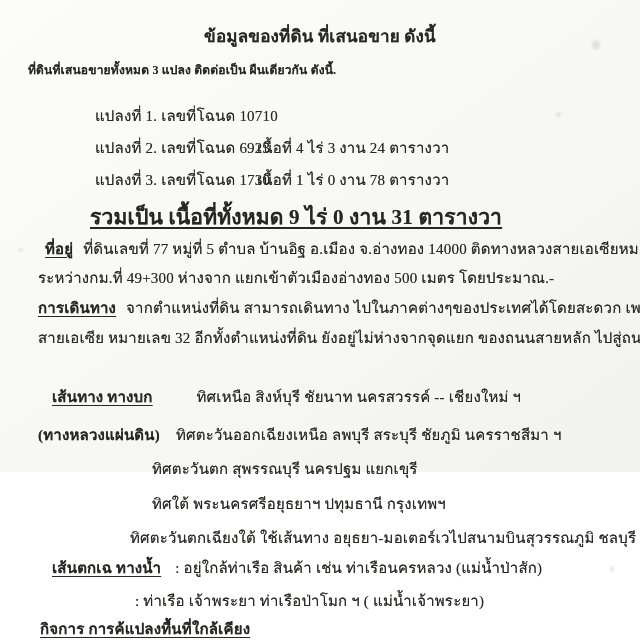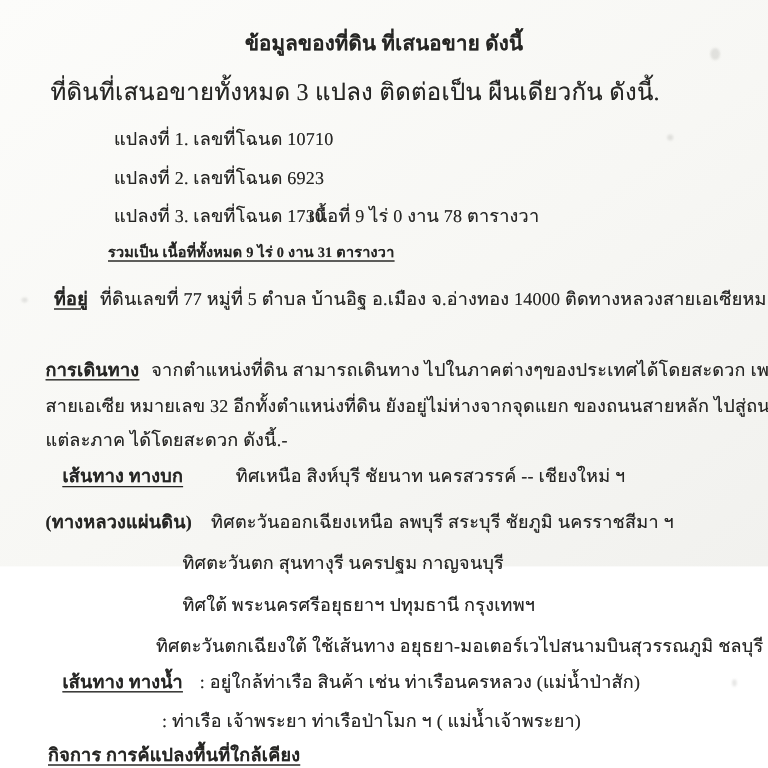--- a/index.html
+++ b/index.html
@@ -24,7 +24,7 @@
   .bold { font-weight: bold; }
   .u { text-decoration: underline; text-underline-offset: 3px; }
   .title { left: 0; right: 0; text-align: center; font-size: 17px; font-weight: bold; }
-  .intro { left: 42px; font-weight: normal; font-size: 20px; }
+  .intro { left: 28px; font-weight: bold; font-size: 12px; }
   .plot-row { left: 95px; display: flex; }
   .plot-label { width: 162px; }
   .total { left: 90px; width: 400px; font-weight: bold; font-size: 12px; }

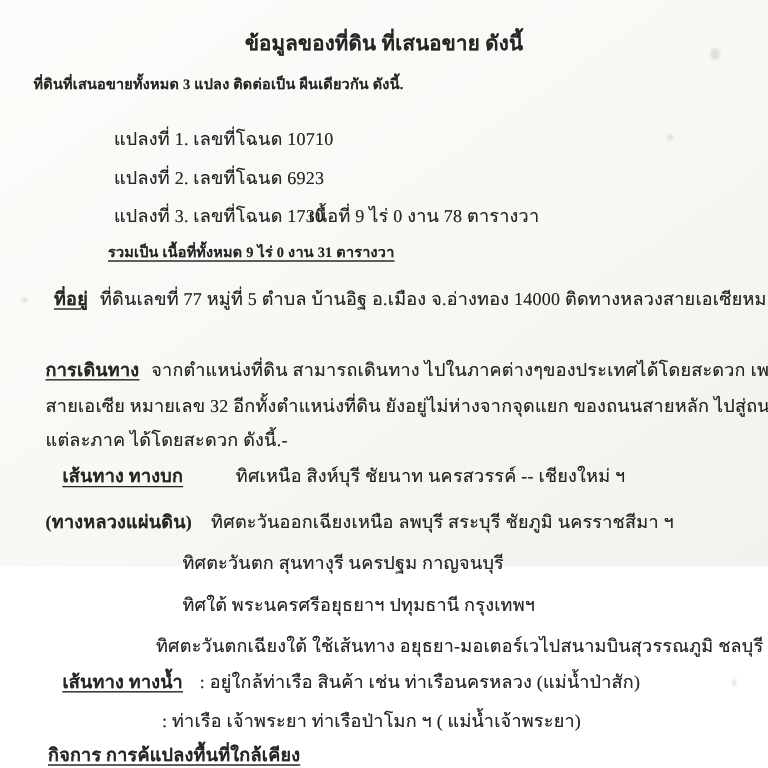--- a/index.html
+++ b/index.html
@@ -51,6 +51,7 @@
   </div>
   <div class="line plot-row" style="top:136px">
     <span class="plot-label">แปลงที่ 2. เลขที่โฉนด 6923</span>
+    <span>เนื้อที่ 4 ไร่ 3 งาน 24 ตารางวา</span>
   </div>
   <div class="line plot-row" style="top:168px">
     <span class="plot-label">แปลงที่ 3. เลขที่โฉนด 1730</span>

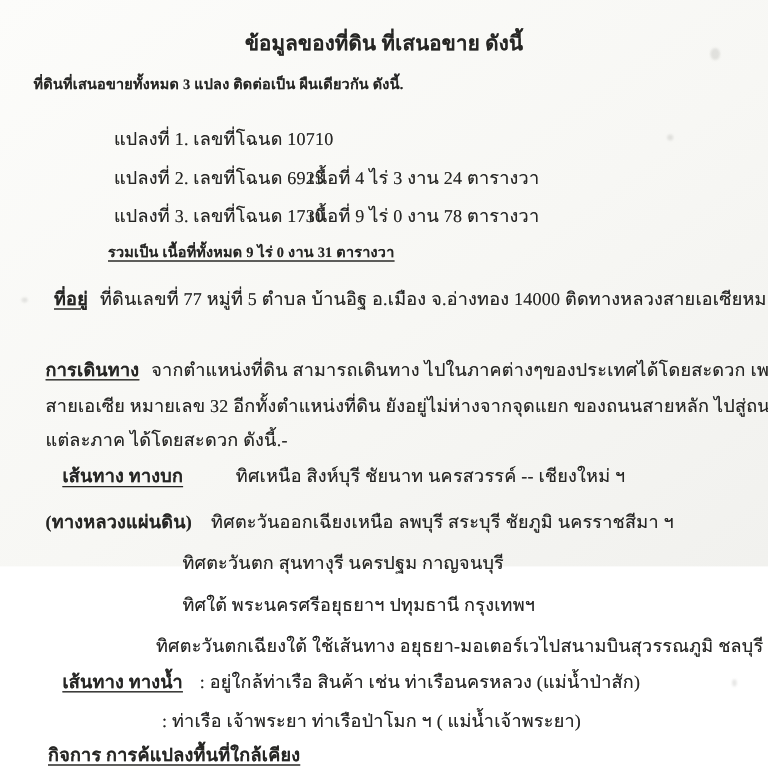--- a/index.html
+++ b/index.html
@@ -55,7 +55,7 @@
   </div>
   <div class="line plot-row" style="top:168px">
     <span class="plot-label">แปลงที่ 3. เลขที่โฉนด 1730</span>
-    <span>เนื้อที่ 9 ไร่ 0 งาน 78 ตารางวา</span>
+    <span>เนื้อที่ 1 ไร่ 0 งาน 78 ตารางวา</span>
   </div>
 
   <div class="line total u" style="top:200px">รวมเป็น เนื้อที่ทั้งหมด 9 ไร่ 0 งาน 31 ตารางวา</div>

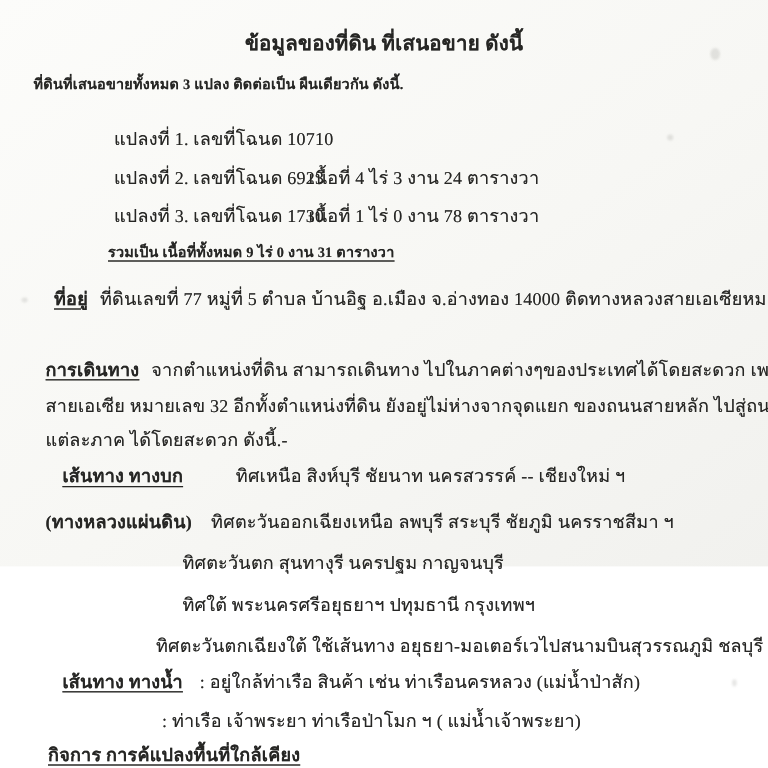--- a/index.html
+++ b/index.html
@@ -27,7 +27,7 @@
   .intro { left: 28px; font-weight: bold; font-size: 12px; }
   .plot-row { left: 95px; display: flex; }
   .plot-label { width: 162px; }
-  .total { left: 90px; width: 400px; font-weight: bold; font-size: 12px; }
+  .total { left: 90px; width: 400px; font-weight: bold; font-size: 21px; }
   .hang { padding-right: 6px; margin-top: 16px; }
   .gap40 { padding-left: 40px; text-align: center; }
   .gap12 { padding-left: 12px; text-align: right; }

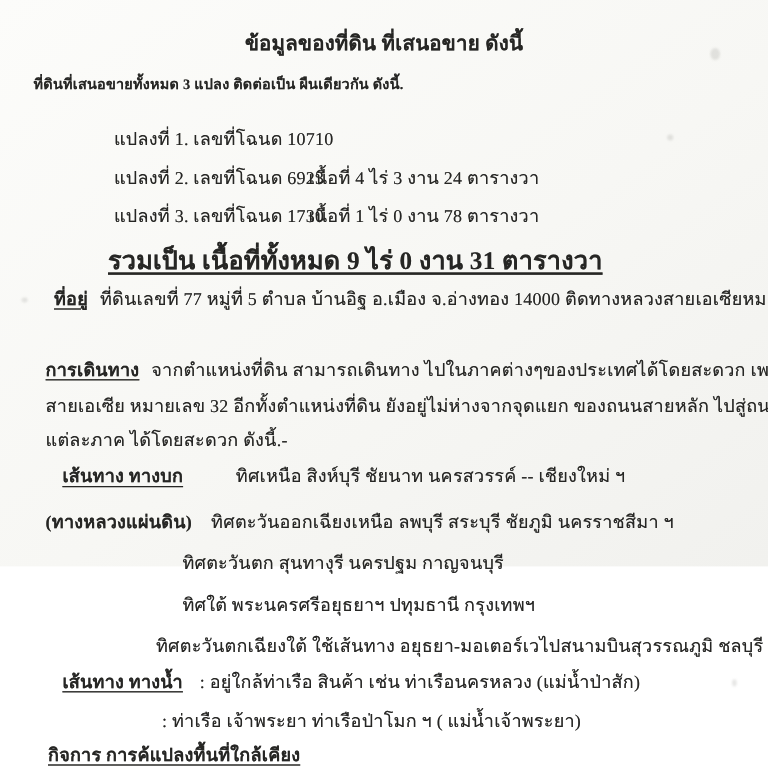--- a/index.html
+++ b/index.html
@@ -64,6 +64,7 @@
     <span class="bold u hang">ที่อยู่</span>
     <span>ที่ดินเลขที่ 77 หมู่ที่ 5 ตำบล บ้านอิฐ อ.เมือง จ.อ่างทอง 14000 ติดทางหลวงสายเอเซียหมายเลข 32</span>
   </div>
+  <div class="line" style="top:266px; left:38px">ระหว่างกม.ที่ 49+300 ห่างจาก แยกเข้าตัวเมืองอ่างทอง 500 เมตร โดยประมาณ.-</div>
 
   <div class="line" style="top:296px; left:38px">
     <span class="bold u hang">การเดินทาง</span>

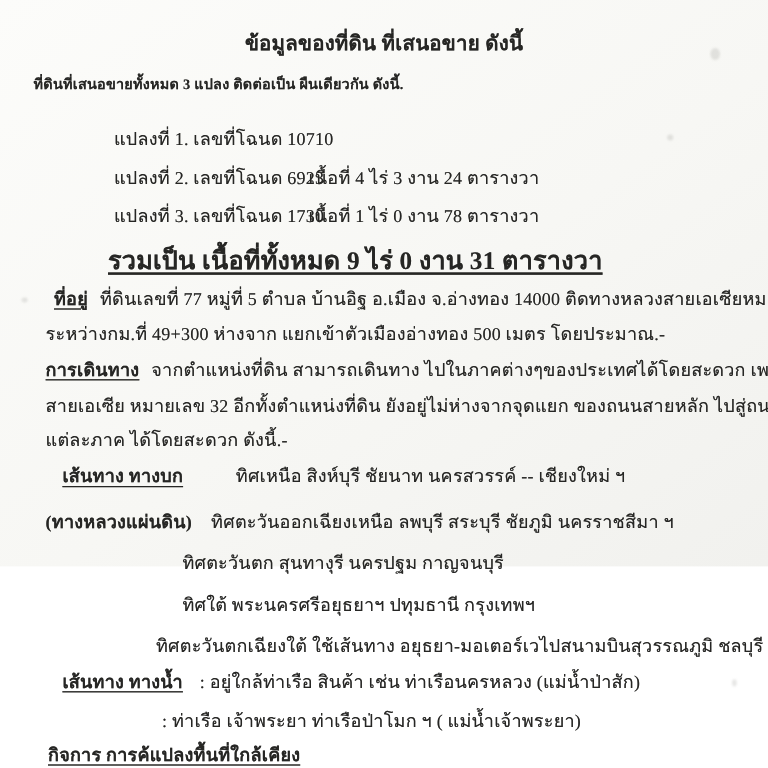--- a/index.html
+++ b/index.html
@@ -71,7 +71,6 @@
     <span>จากตำแหน่งที่ดิน สามารถเดินทาง ไปในภาคต่างๆของประเทศได้โดยสะดวก เพราะอยู่ติดกับถนน</span>
   </div>
   <div class="line" style="top:326px; left:38px">สายเอเซีย หมายเลข 32 อีกทั้งตำแหน่งที่ดิน ยังอยู่ไม่ห่างจากจุดแยก ของถนนสายหลัก ไปสู่ถนน สาย ต่างๆ ของ</div>
-  <div class="line" style="top:355px; left:38px">แต่ละภาค ได้โดยสะดวก ดังนี้.-</div>
 
   <div class="line" style="top:385px; left:52px">
     <span class="bold u">เส้นทาง ทางบก</span>

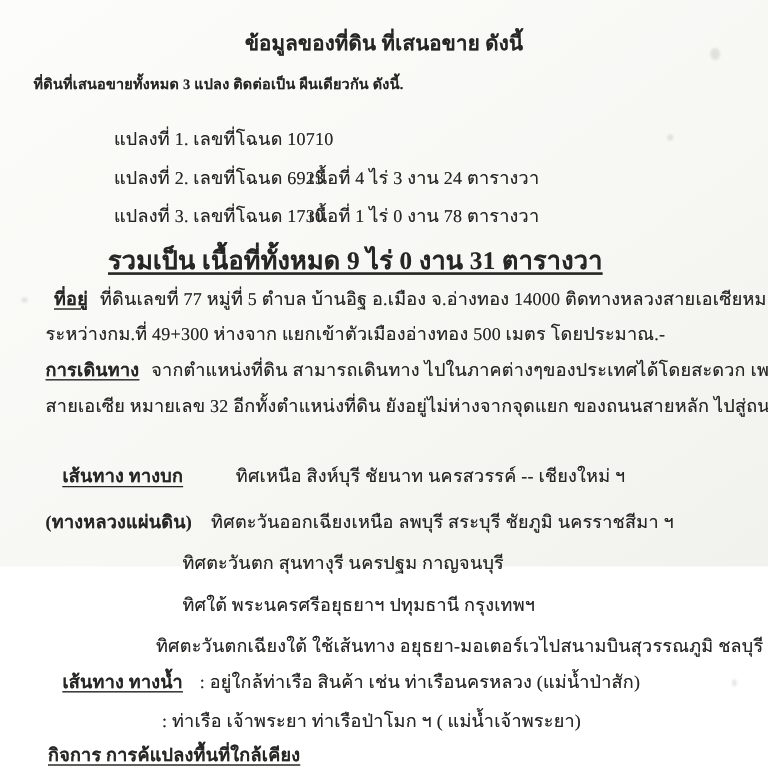--- a/index.html
+++ b/index.html
@@ -80,7 +80,7 @@
     <span class="bold">(ทางหลวงแผ่นดิน)</span>
     <span class="gap12">ทิศตะวันออกเฉียงเหนือ   ลพบุรี สระบุรี ชัยภูมิ นครราชสีมา ฯ</span>
   </div>
-  <div class="line" style="top:457px; left:152px">ทิศตะวันตก   สุนทางุรี นครปฐม กาญจนบุรี</div>
+  <div class="line" style="top:457px; left:152px">ทิศตะวันตก   สุพรรณบุรี นครปฐม แยกเขุรี</div>
   <div class="line" style="top:492px; left:152px">ทิศใต้   พระนครศรีอยุธยาฯ ปทุมธานี กรุงเทพฯ</div>
   <div class="line" style="top:526px; left:130px">ทิศตะวันตกเฉียงใต้ ใช้เส้นทาง อยุธยา-มอเตอร์เวไปสนามบินสุวรรณภูมิ ชลบุรี ระยอง ฯ</div>
 

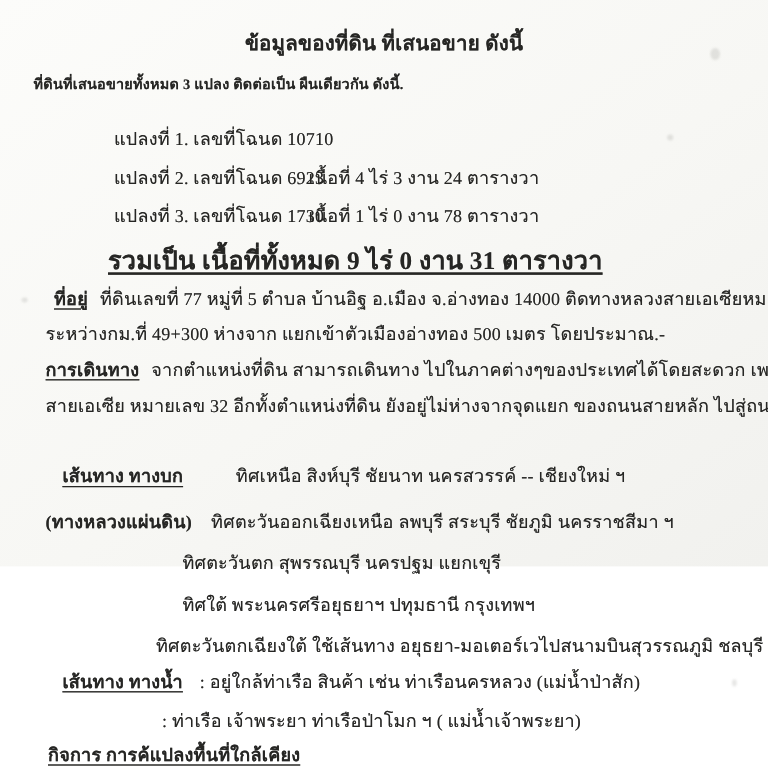--- a/index.html
+++ b/index.html
@@ -85,7 +85,7 @@
   <div class="line" style="top:526px; left:130px">ทิศตะวันตกเฉียงใต้ ใช้เส้นทาง อยุธยา-มอเตอร์เวไปสนามบินสุวรรณภูมิ ชลบุรี ระยอง ฯ</div>
 
   <div class="line" style="top:556px; left:52px">
-    <span class="bold u">เส้นทาง ทางน้ำ</span>
+    <span class="bold u">เส้นตกเฉ ทางน้ำ</span>
     <span class="gap10">: อยู่ใกล้ท่าเรือ สินค้า เช่น ท่าเรือนครหลวง (แม่น้ำป่าสัก)</span>
   </div>
   <div class="line" style="top:589px; left:135px">: ท่าเรือ เจ้าพระยา ท่าเรือป่าโมก ฯ ( แม่น้ำเจ้าพระยา)</div>

